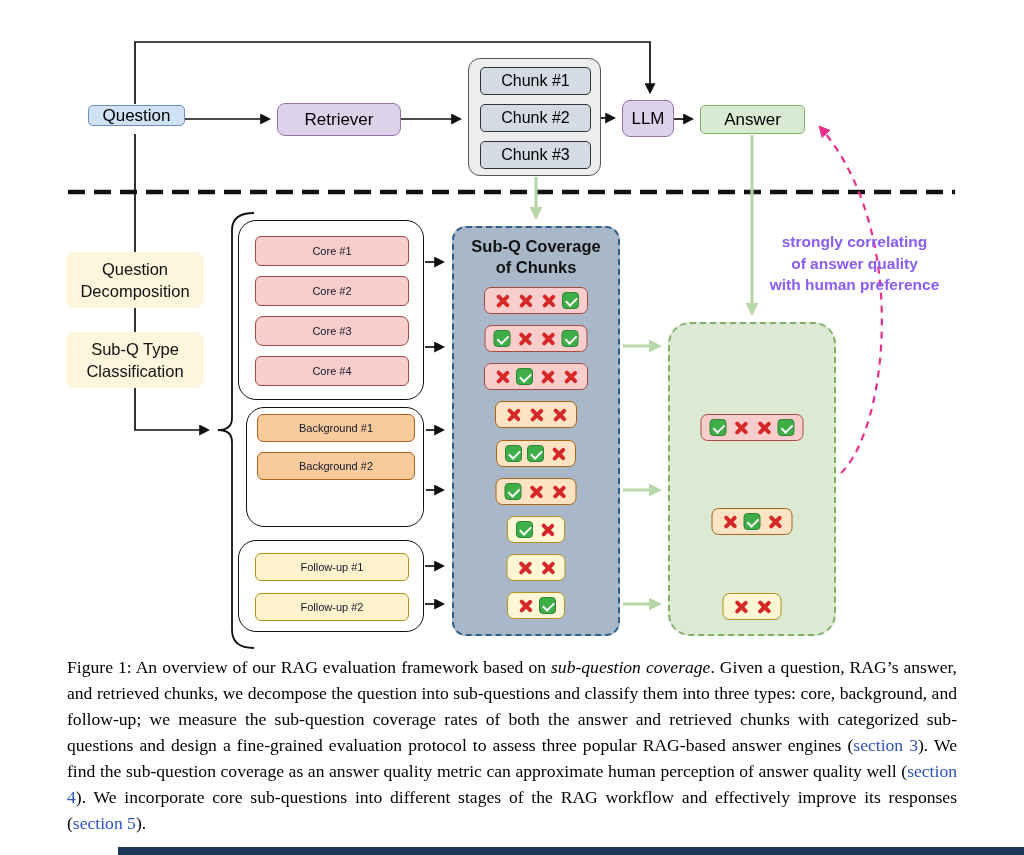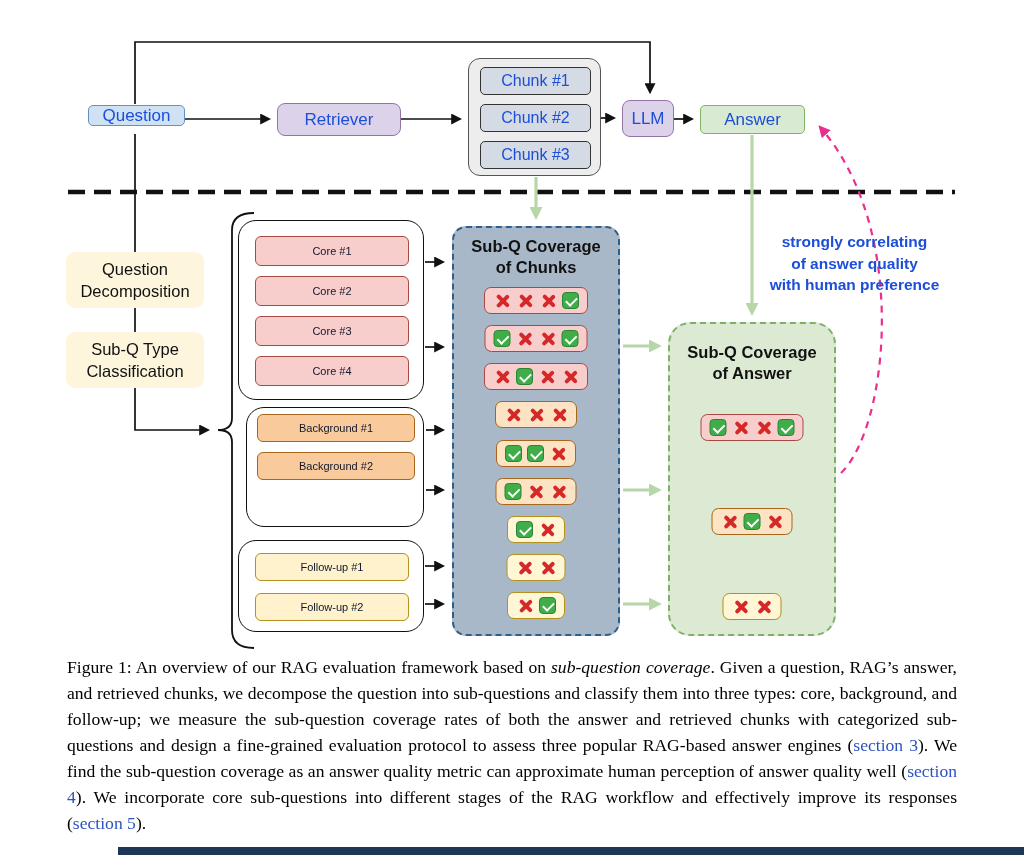--- a/index.html
+++ b/index.html
@@ -9,7 +9,7 @@
   .svg-overlay { position:absolute; left:0; top:0; z-index:1; }
   .layer { position:absolute; z-index:2; }
   .node { position:absolute; z-index:2; display:flex; align-items:center; justify-content:center;
-          font-size:17px; color:#1d4ed8; }
+          font-size:17px; color:#000000; }
   .blk { stroke:#111; stroke-width:1.7; }
   .grn { stroke:#b7d7a8; stroke-width:3.2; }
 

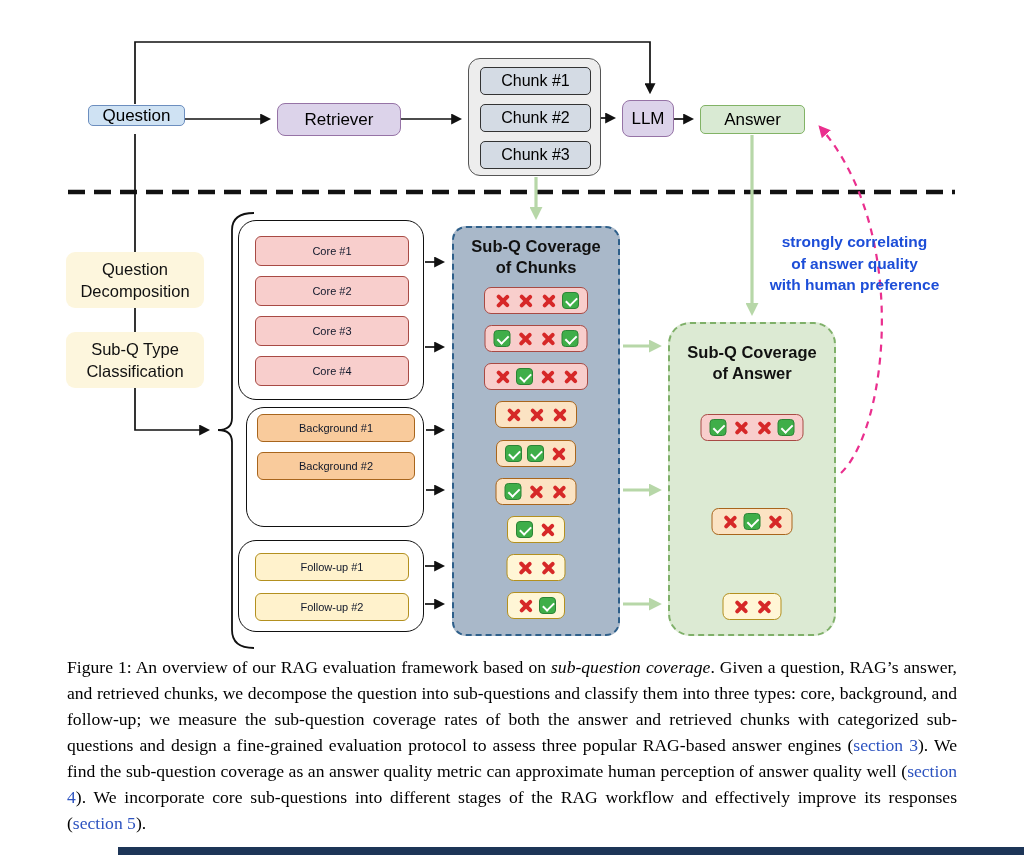--- a/index.html
+++ b/index.html
@@ -46,7 +46,7 @@
   .mark-check::after { content:""; position:absolute; left:5px; top:2px; width:5px; height:9px;
         border:solid #fff; border-width:0 2.6px 2.6px 0; transform:rotate(45deg); }
 
-  .correlation-note { position:absolute; z-index:2; color:#1d4ed8; font-weight:bold;
+  .correlation-note { position:absolute; z-index:2; color:#8b5cf6; font-weight:bold;
         font-size:15.5px; line-height:21.5px; text-align:center; }
 
   .caption { position:absolute; z-index:2; font-family:"Liberation Serif", serif;

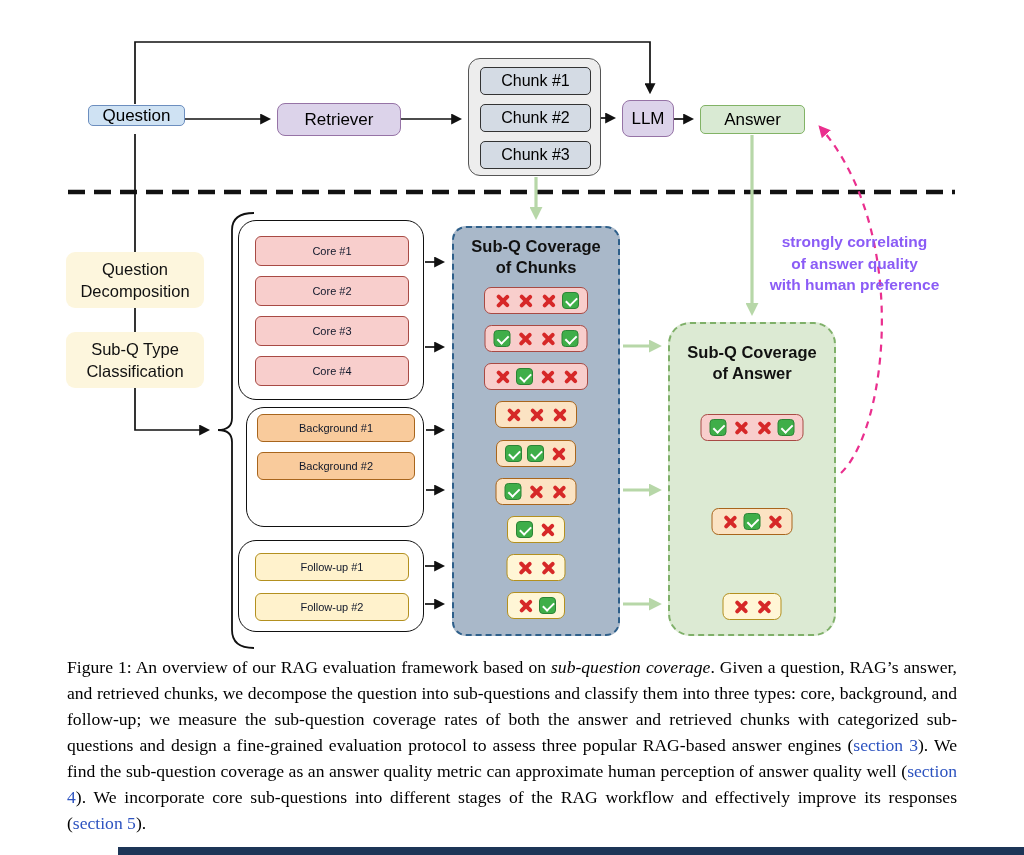--- a/index.html
+++ b/index.html
@@ -119,7 +119,7 @@
   <div class="layer group-box" style="left:238px;top:220px;width:186px;height:180px;">
     <div class="item-box core-item" style="left:16px;top:15px;width:154px;height:30px;">Core #1</div>
     <div class="item-box core-item" style="left:16px;top:55px;width:154px;height:30px;">Core #2</div>
-    <div class="item-box core-item" style="left:16px;top:95px;width:154px;height:30px;">Core #3</div>
+    <div class="item-box core-item" style="left:16px;top:95px;width:154px;height:30px;border-radius:8px;">Core #3</div>
     <div class="item-box core-item" style="left:16px;top:135px;width:154px;height:30px;">Core #4</div>
   </div>
 

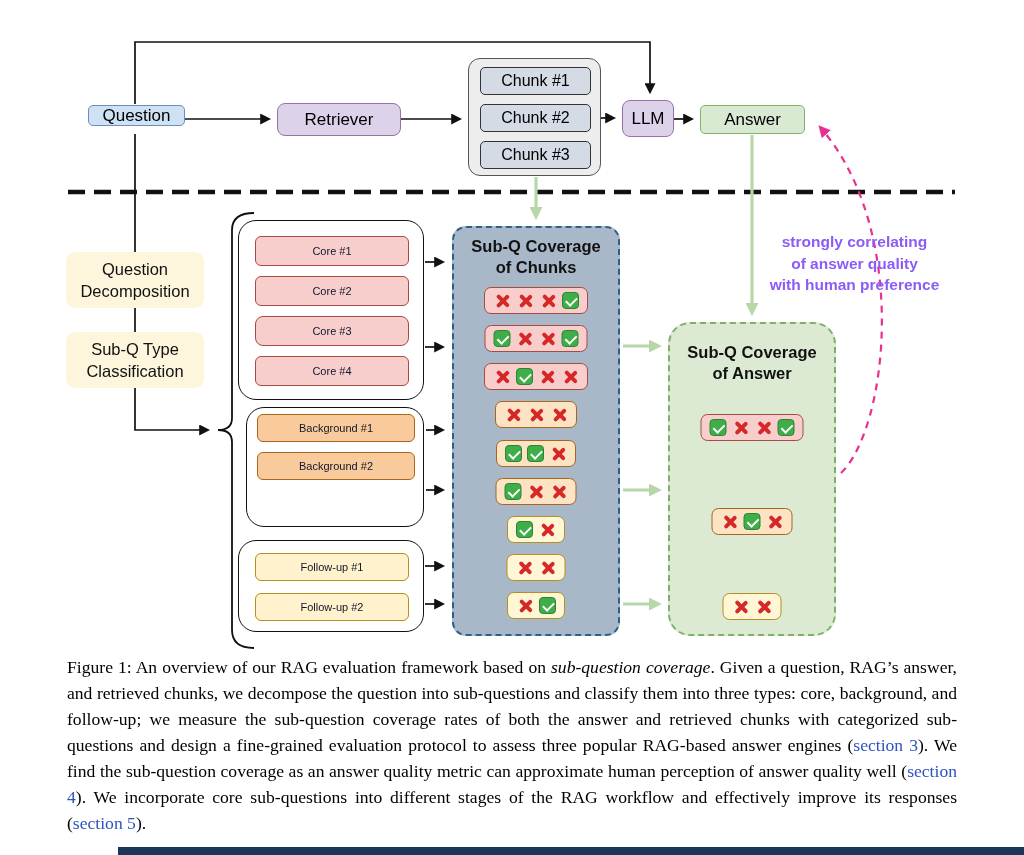--- a/index.html
+++ b/index.html
@@ -183,7 +183,6 @@
   </div>
 
   <div class="layer cov-panel-answer" style="left:668px;top:322px;width:168px;height:314px;">
-    <div class="cov-title" style="top:18px;padding:0 14px;">Sub-Q Coverage of Answer</div>
     <div class="marks-row row-core" style="top:90px">
         <span class="mark-check"></span>
         <span class="mark-x"></span>

